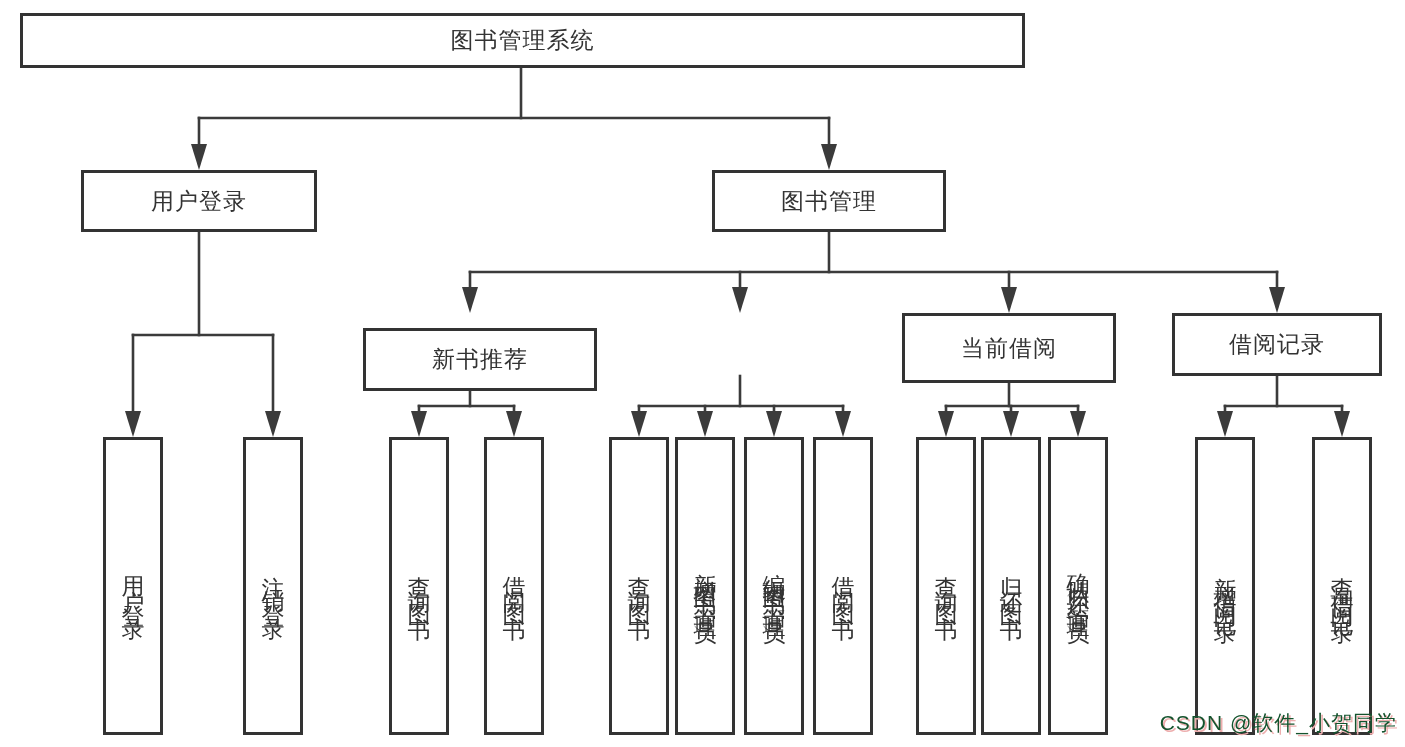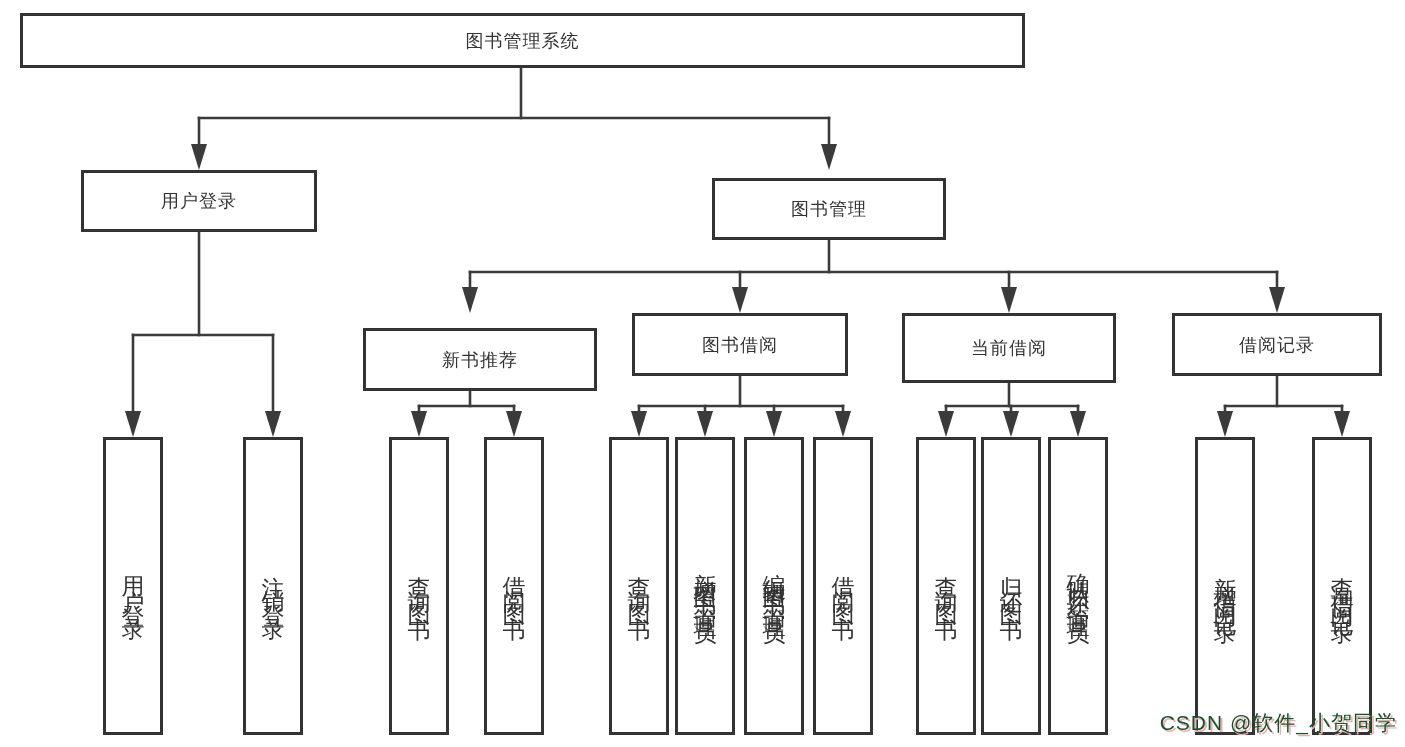--- a/index.html
+++ b/index.html
@@ -14,7 +14,7 @@
     border:3px solid #333333;display:flex;align-items:center;justify-content:center;
     z-index:2;
   }
-  .hlabel{font-size:18px;letter-spacing:1px;white-space:nowrap;text-align:center;}
+  .hlabel{font-size:23px;letter-spacing:1px;white-space:nowrap;text-align:center;}
   .vlabel{
     writing-mode:vertical-rl;text-orientation:mixed;
     font-size:23px;line-height:1;white-space:nowrap;

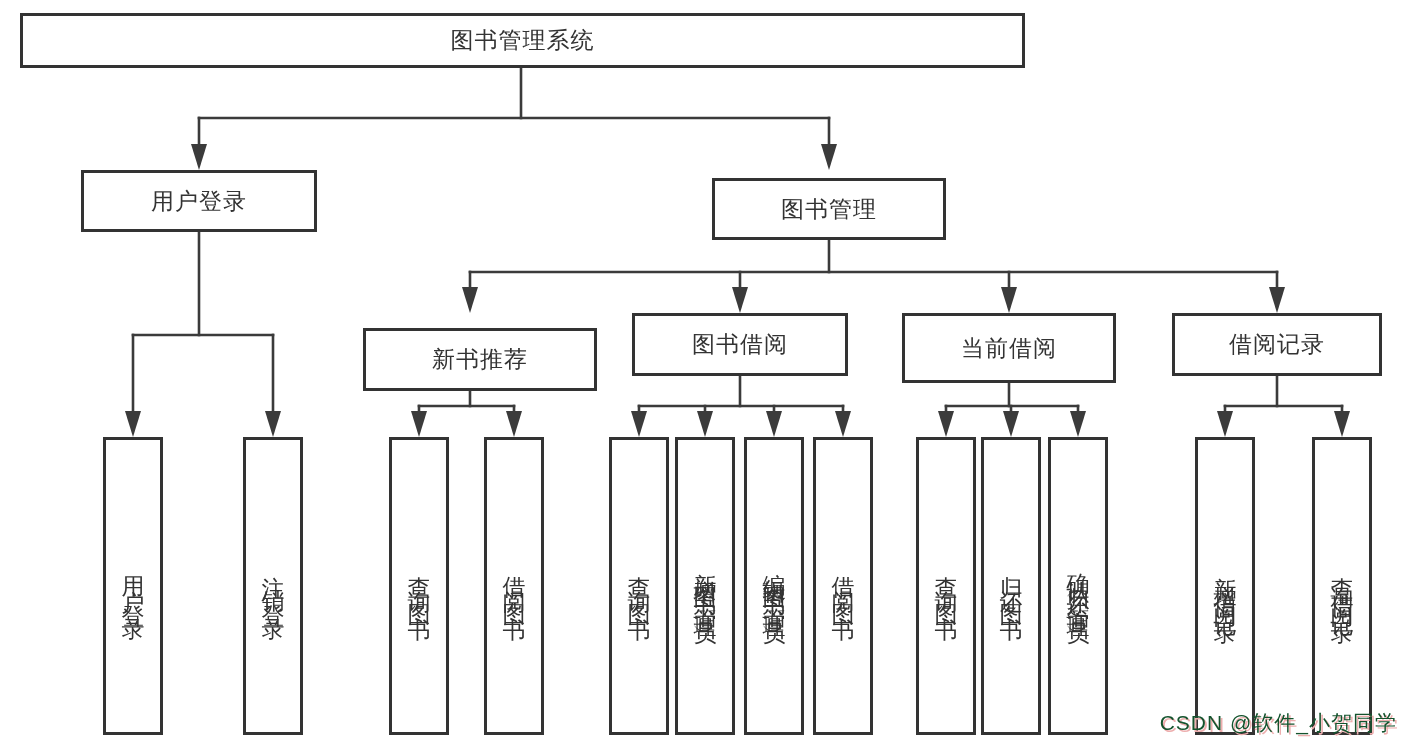--- a/index.html
+++ b/index.html
@@ -95,7 +95,7 @@
   <div class="node" style="left:81px;top:170px;width:236px;height:62px">
     <span class="hlabel">用户登录</span>
   </div>
-  <div class="node" style="left:712px;top:178px;width:234px;height:62px">
+  <div class="node" style="left:712px;top:170px;width:234px;height:62px">
     <span class="hlabel">图书管理</span>
   </div>
 

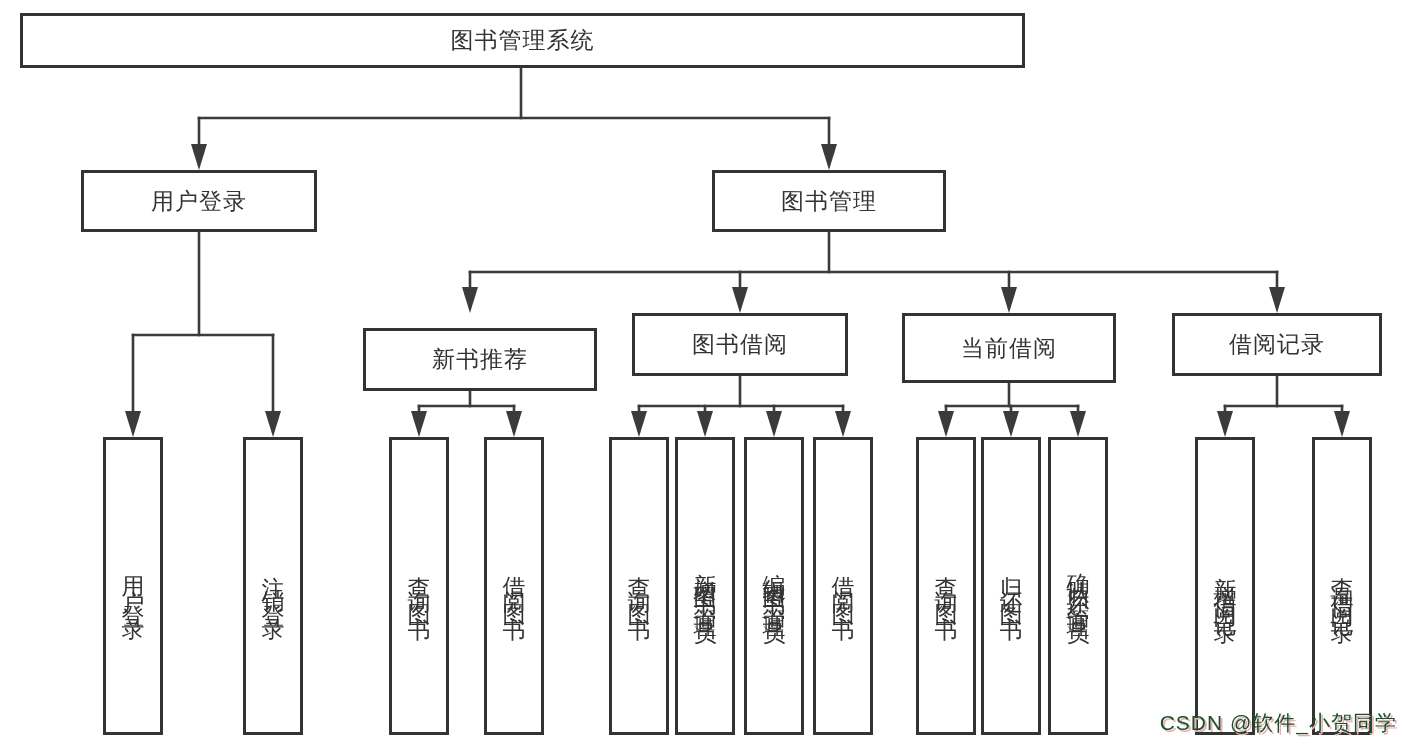--- a/index.html
+++ b/index.html
@@ -102,9 +102,6 @@
   <div class="node" style="left:363px;top:328px;width:234px;height:63px">
     <span class="hlabel">新书推荐</span>
   </div>
-  <div class="node" style="left:632px;top:313px;width:216px;height:63px">
-    <span class="hlabel">图书借阅</span>
-  </div>
   <div class="node" style="left:902px;top:313px;width:214px;height:70px">
     <span class="hlabel">当前借阅</span>
   </div>

